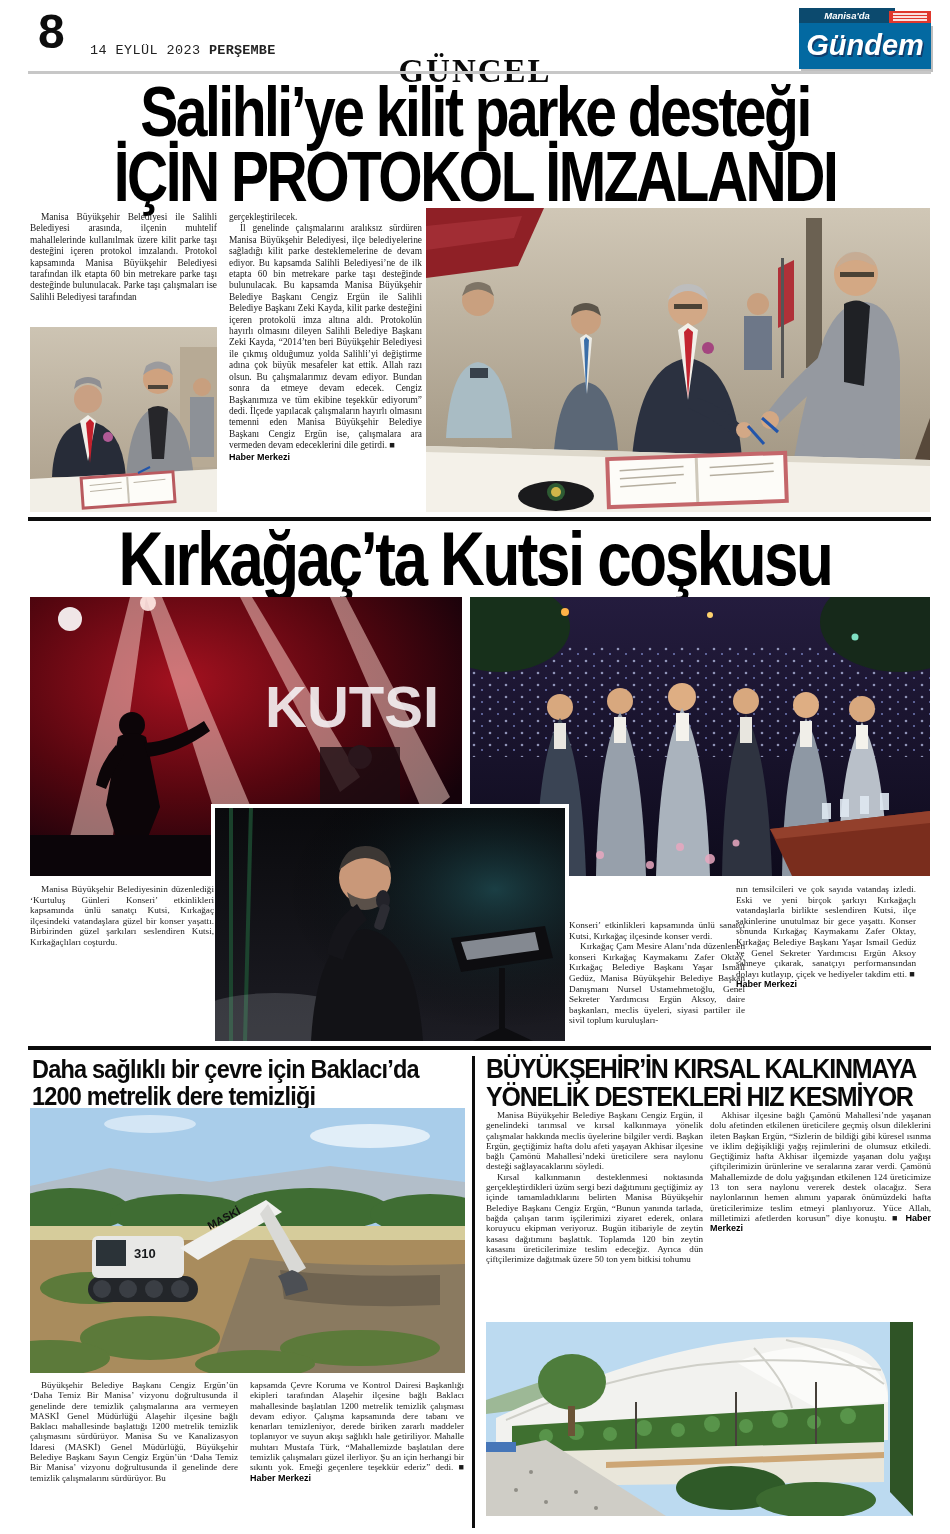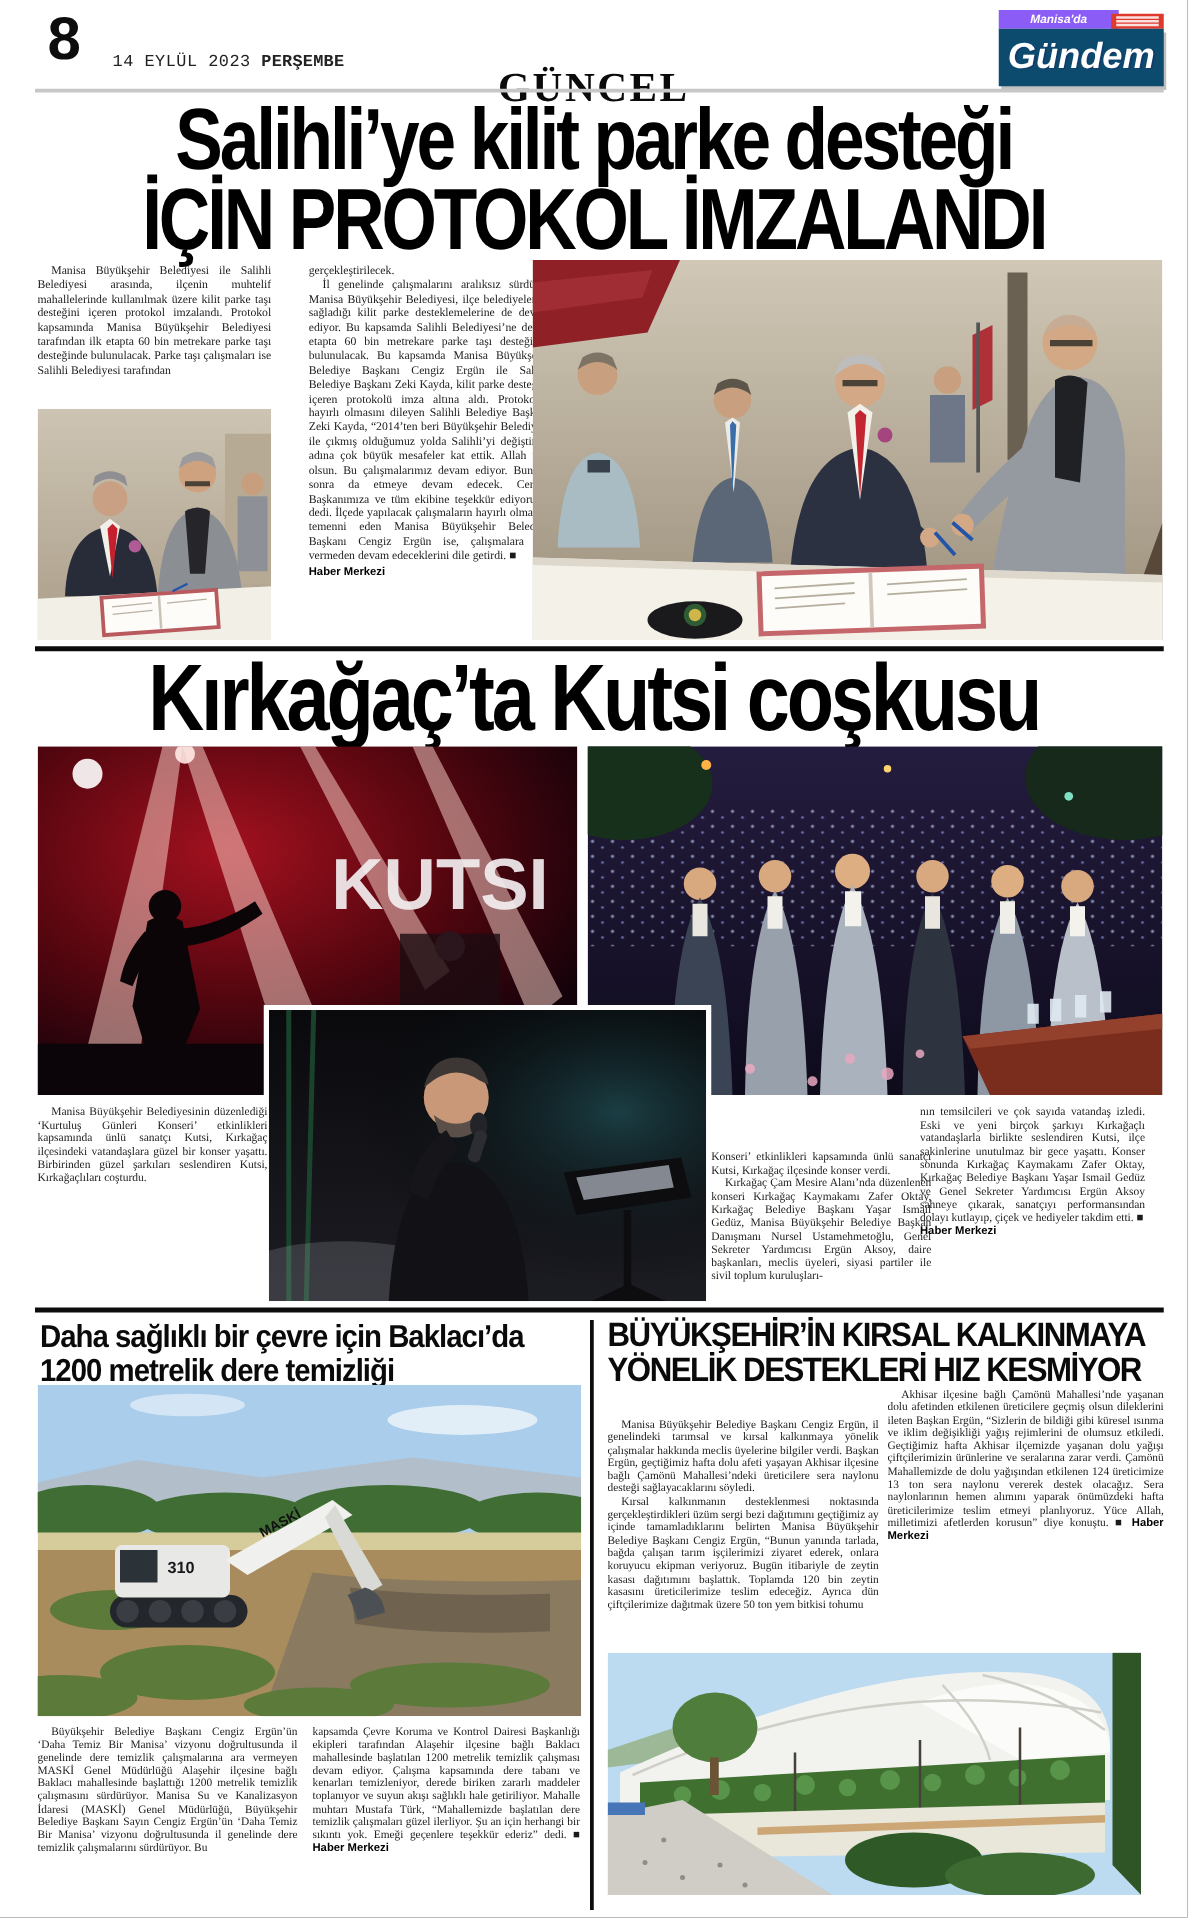--- a/index.html
+++ b/index.html
@@ -17,7 +17,7 @@
   .dateline b { font-weight:bold; letter-spacing:.2px; }
   .sectiontitle { font-family:"Liberation Serif",serif; font-weight:bold; font-size:33px; letter-spacing:2px; color:#0a0a0a; text-align:center; }
   .logo { width:132px; height:62px; }
-  .logo .tab { position:absolute; left:0; top:0; width:96px; height:15px; background:#8b5cf6; color:#fff;
+  .logo .tab { position:absolute; left:0; top:0; width:96px; height:15px; background:#0c4a6e; color:#fff;
       font-family:"Liberation Sans",sans-serif; font-style:italic; font-weight:bold; font-size:9.5px;
       text-align:center; line-height:15px; }
   .logo .tab2 { position:absolute; right:0; top:3px; width:42px; height:12px; background:#df382d; }

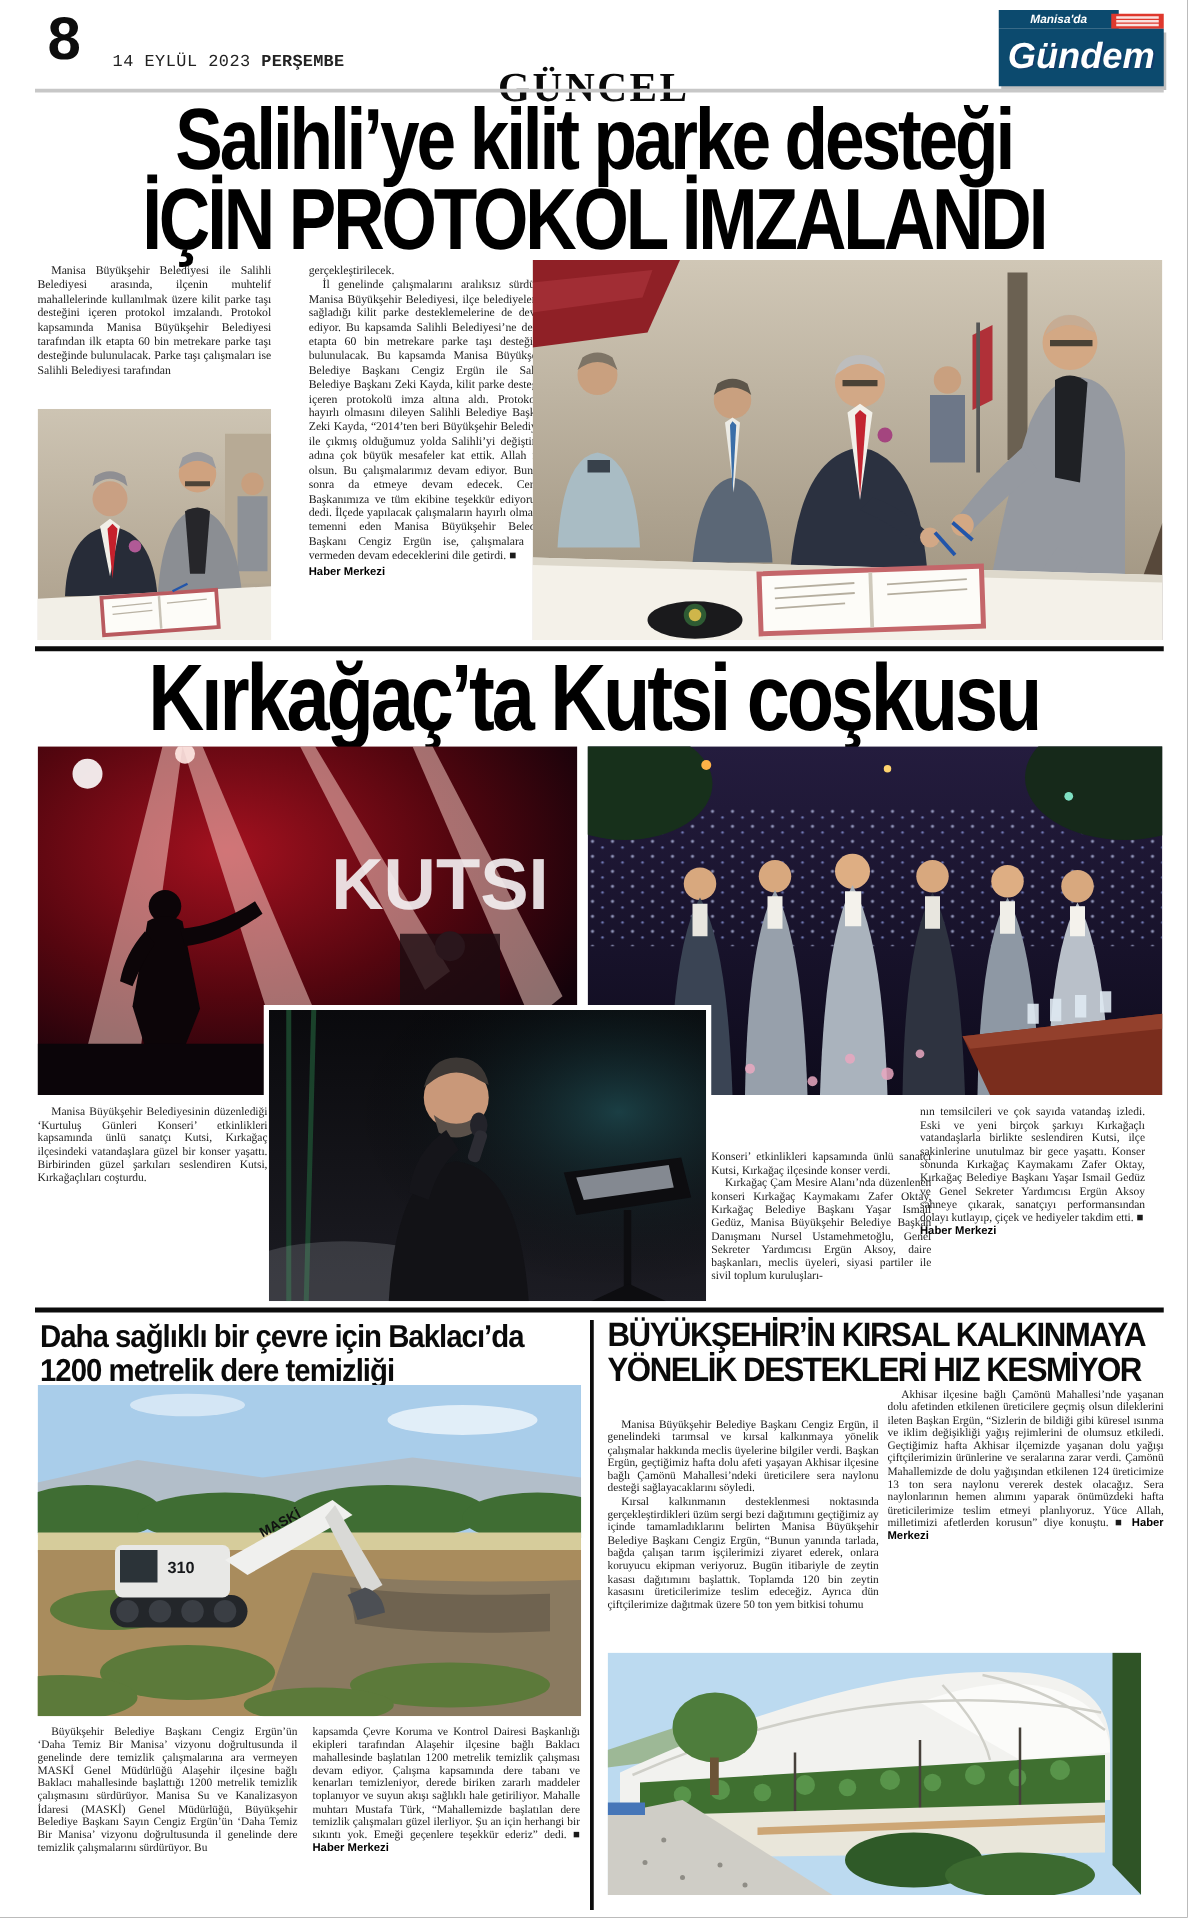--- a/index.html
+++ b/index.html
@@ -22,7 +22,7 @@
       text-align:center; line-height:15px; }
   .logo .tab2 { position:absolute; right:0; top:3px; width:42px; height:12px; background:#df382d; }
   .logo .tab2 i { position:absolute; left:4px; right:4px; height:2px; background:#fff; opacity:.85; }
-  .logo .blue { position:absolute; left:0; top:15px; width:132px; height:46px; background:#0c4a6e;
+  .logo .blue { position:absolute; left:0; top:15px; width:132px; height:46px; background:#0369a1;
       box-shadow:2px 3px 0 rgba(0,0,0,.25); }
   .logo .blue span { position:absolute; left:0; right:0; top:5px; text-align:center; color:#fff;
       font-family:"Liberation Sans",sans-serif; font-style:italic; font-weight:bold; font-size:29px; line-height:34px;

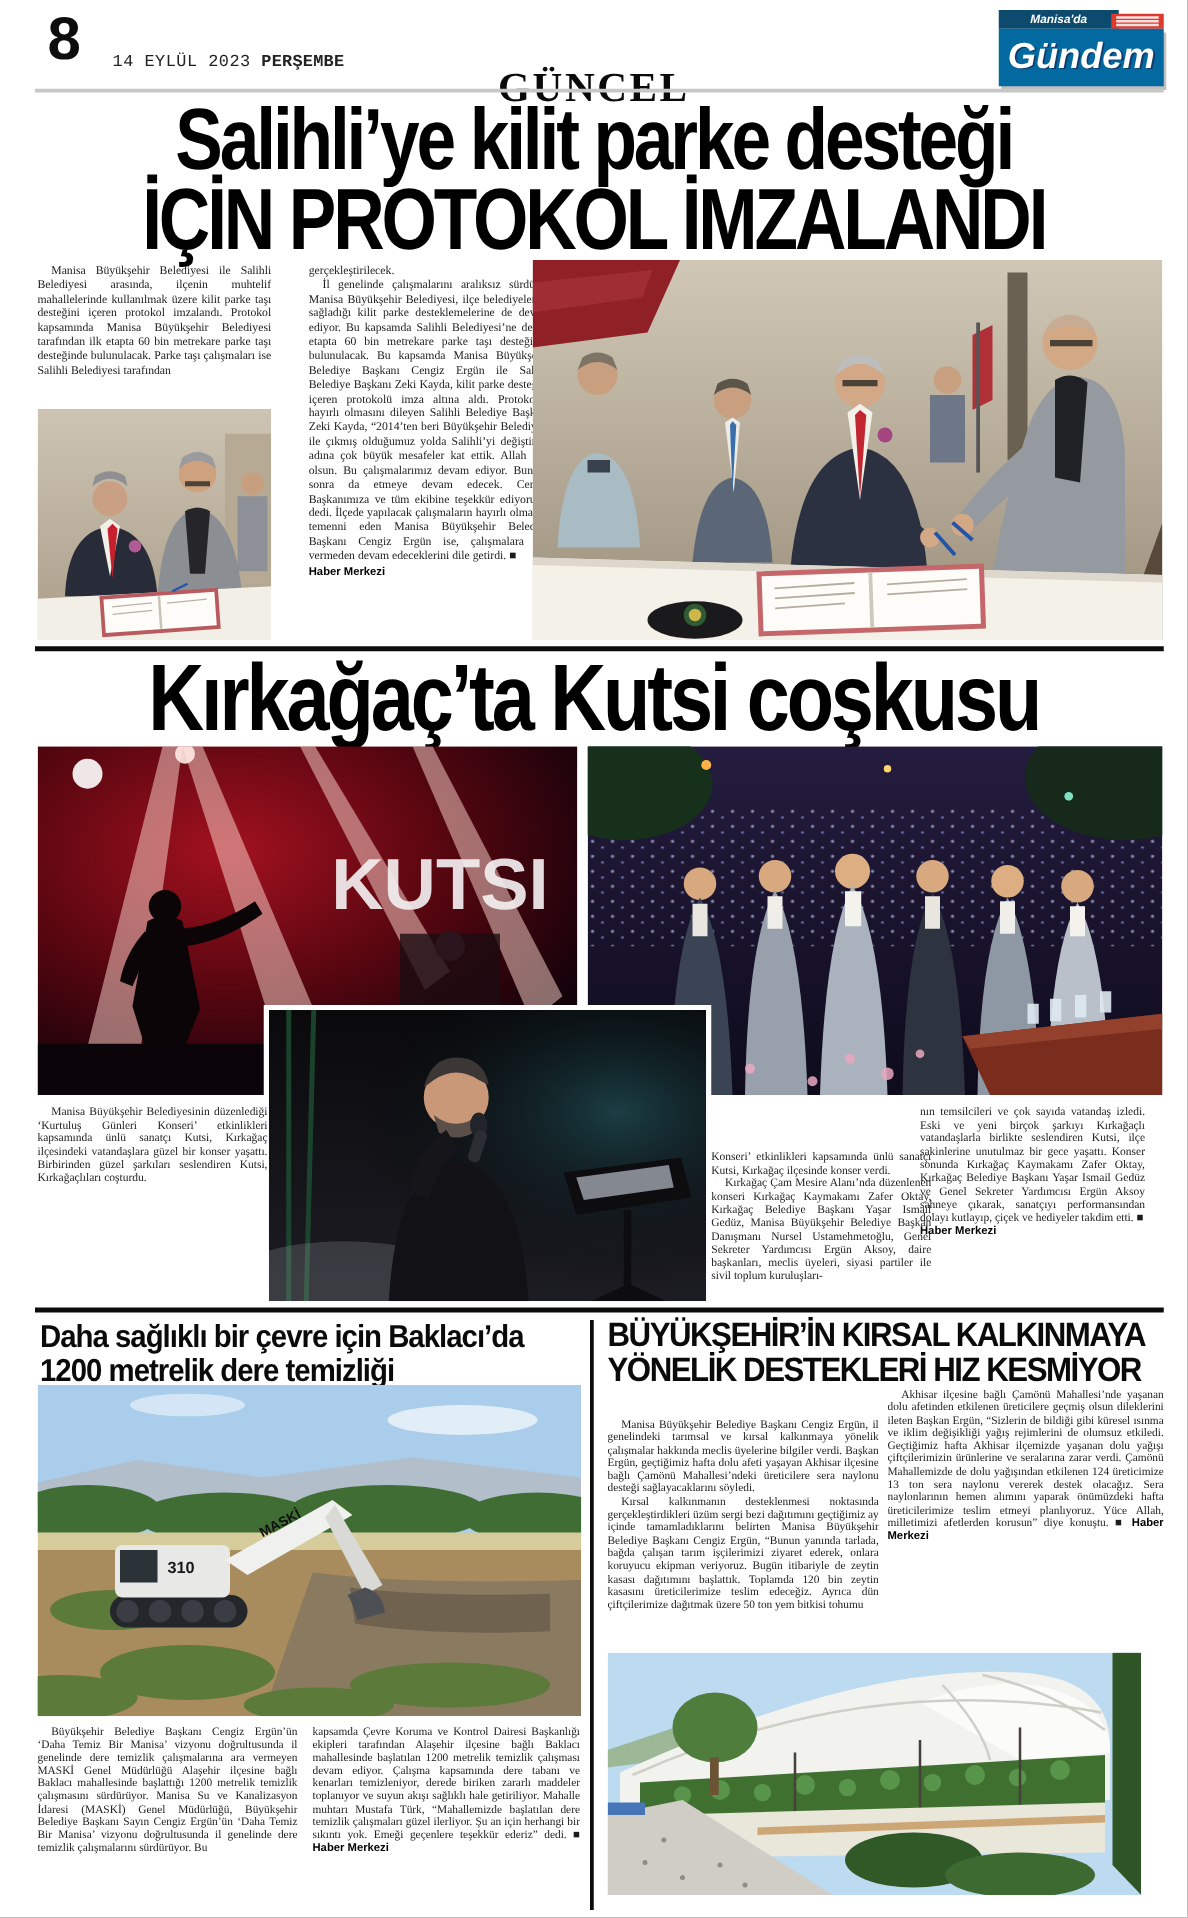--- a/index.html
+++ b/index.html
@@ -125,7 +125,7 @@
     </svg>
   </div>
 
-  <div class="abs coltext t-a" style="left:229px; top:212px; width:193px; height:306px;margin-left:18px;">
+  <div class="abs coltext t-a" style="left:229px; top:212px; width:193px; height:306px;">
     <p class="np">gerçekleştirilecek.</p>
     <p>İl genelinde çalışmalarını aralıksız sürdüren Manisa Büyükşehir Belediyesi, ilçe belediyelerine sağladığı kilit parke desteklemelerine de devam ediyor. Bu kapsamda Salihli Belediyesi’ne de ilk etapta 60 bin metrekare parke taşı desteğinde bulunulacak. Bu kapsamda Manisa Büyükşehir Belediye Başkanı Cengiz Ergün ile Salihli Belediye Başkanı Zeki Kayda, kilit parke desteğini içeren protokolü imza altına aldı. Protokolün hayırlı olmasını dileyen Salihli Belediye Başkanı Zeki Kayda, “2014’ten beri Büyükşehir Belediyesi ile çıkmış olduğumuz yolda Salihli’yi değiştirme adına çok büyük mesafeler kat ettik. Allah razı olsun. Bu çalışmalarımız devam ediyor. Bundan sonra da etmeye devam edecek. Cengiz Başkanımıza ve tüm ekibine teşekkür ediyorum” dedi. İlçede yapılacak çalışmaların hayırlı olmasını temenni eden Manisa Büyükşehir Belediye Başkanı Cengiz Ergün ise, çalışmalara ara vermeden devam edeceklerini dile getirdi. ■</p>
     <div class="byline">Haber Merkezi</div>

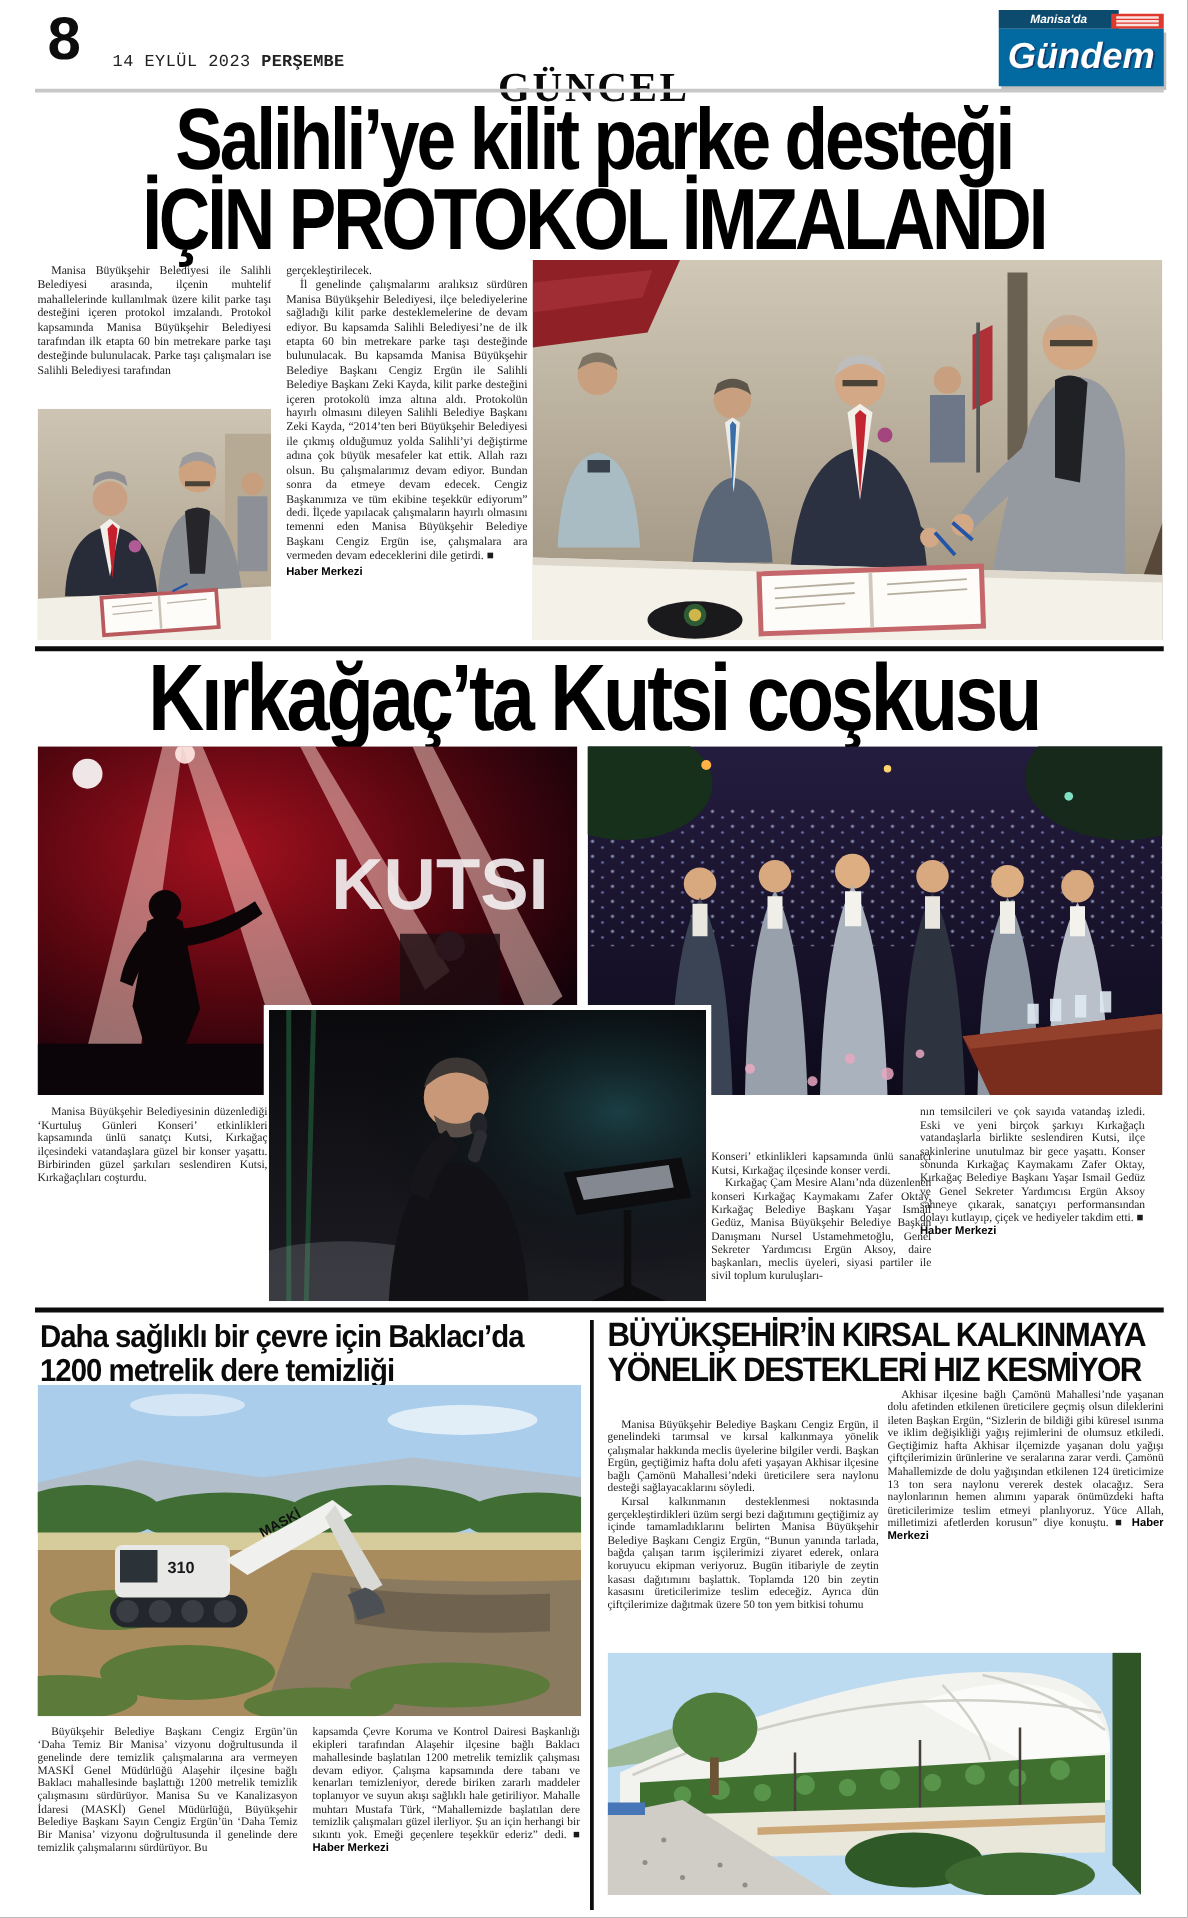--- a/index.html
+++ b/index.html
@@ -407,7 +407,7 @@
     <div>YÖNELİK DESTEKLERİ HIZ KESMİYOR</div>
   </div>
 
-  <div class="abs coltext t-b" style="left:486px; top:1110px; width:217px; height:206px;margin-top:24px;">
+  <div class="abs coltext t-b" style="left:486px; top:1110px; width:217px; height:206px;">
     <p>Manisa Büyükşehir Belediye Başkanı Cengiz Ergün, il genelindeki tarımsal ve kırsal kalkınmaya yönelik çalışmalar hakkında meclis üyelerine bilgiler verdi. Başkan Ergün, geçtiğimiz hafta dolu afeti yaşayan Akhisar ilçesine bağlı Çamönü Mahallesi’ndeki üreticilere sera naylonu desteği sağlayacaklarını söyledi.</p>
     <p>Kırsal kalkınmanın desteklenmesi noktasında gerçekleştirdikleri üzüm sergi bezi dağıtımını geçtiğimiz ay içinde tamamladıklarını belirten Manisa Büyükşehir Belediye Başkanı Cengiz Ergün, “Bunun yanında tarlada, bağda çalışan tarım işçilerimizi ziyaret ederek, onlara koruyucu ekipman veriyoruz. Bugün itibariyle de zeytin kasası dağıtımını başlattık. Toplamda 120 bin zeytin kasasını üreticilerimize teslim edeceğiz. Ayrıca dün çiftçilerimize dağıtmak üzere 50 ton yem bitkisi tohumu</p>
   </div>

